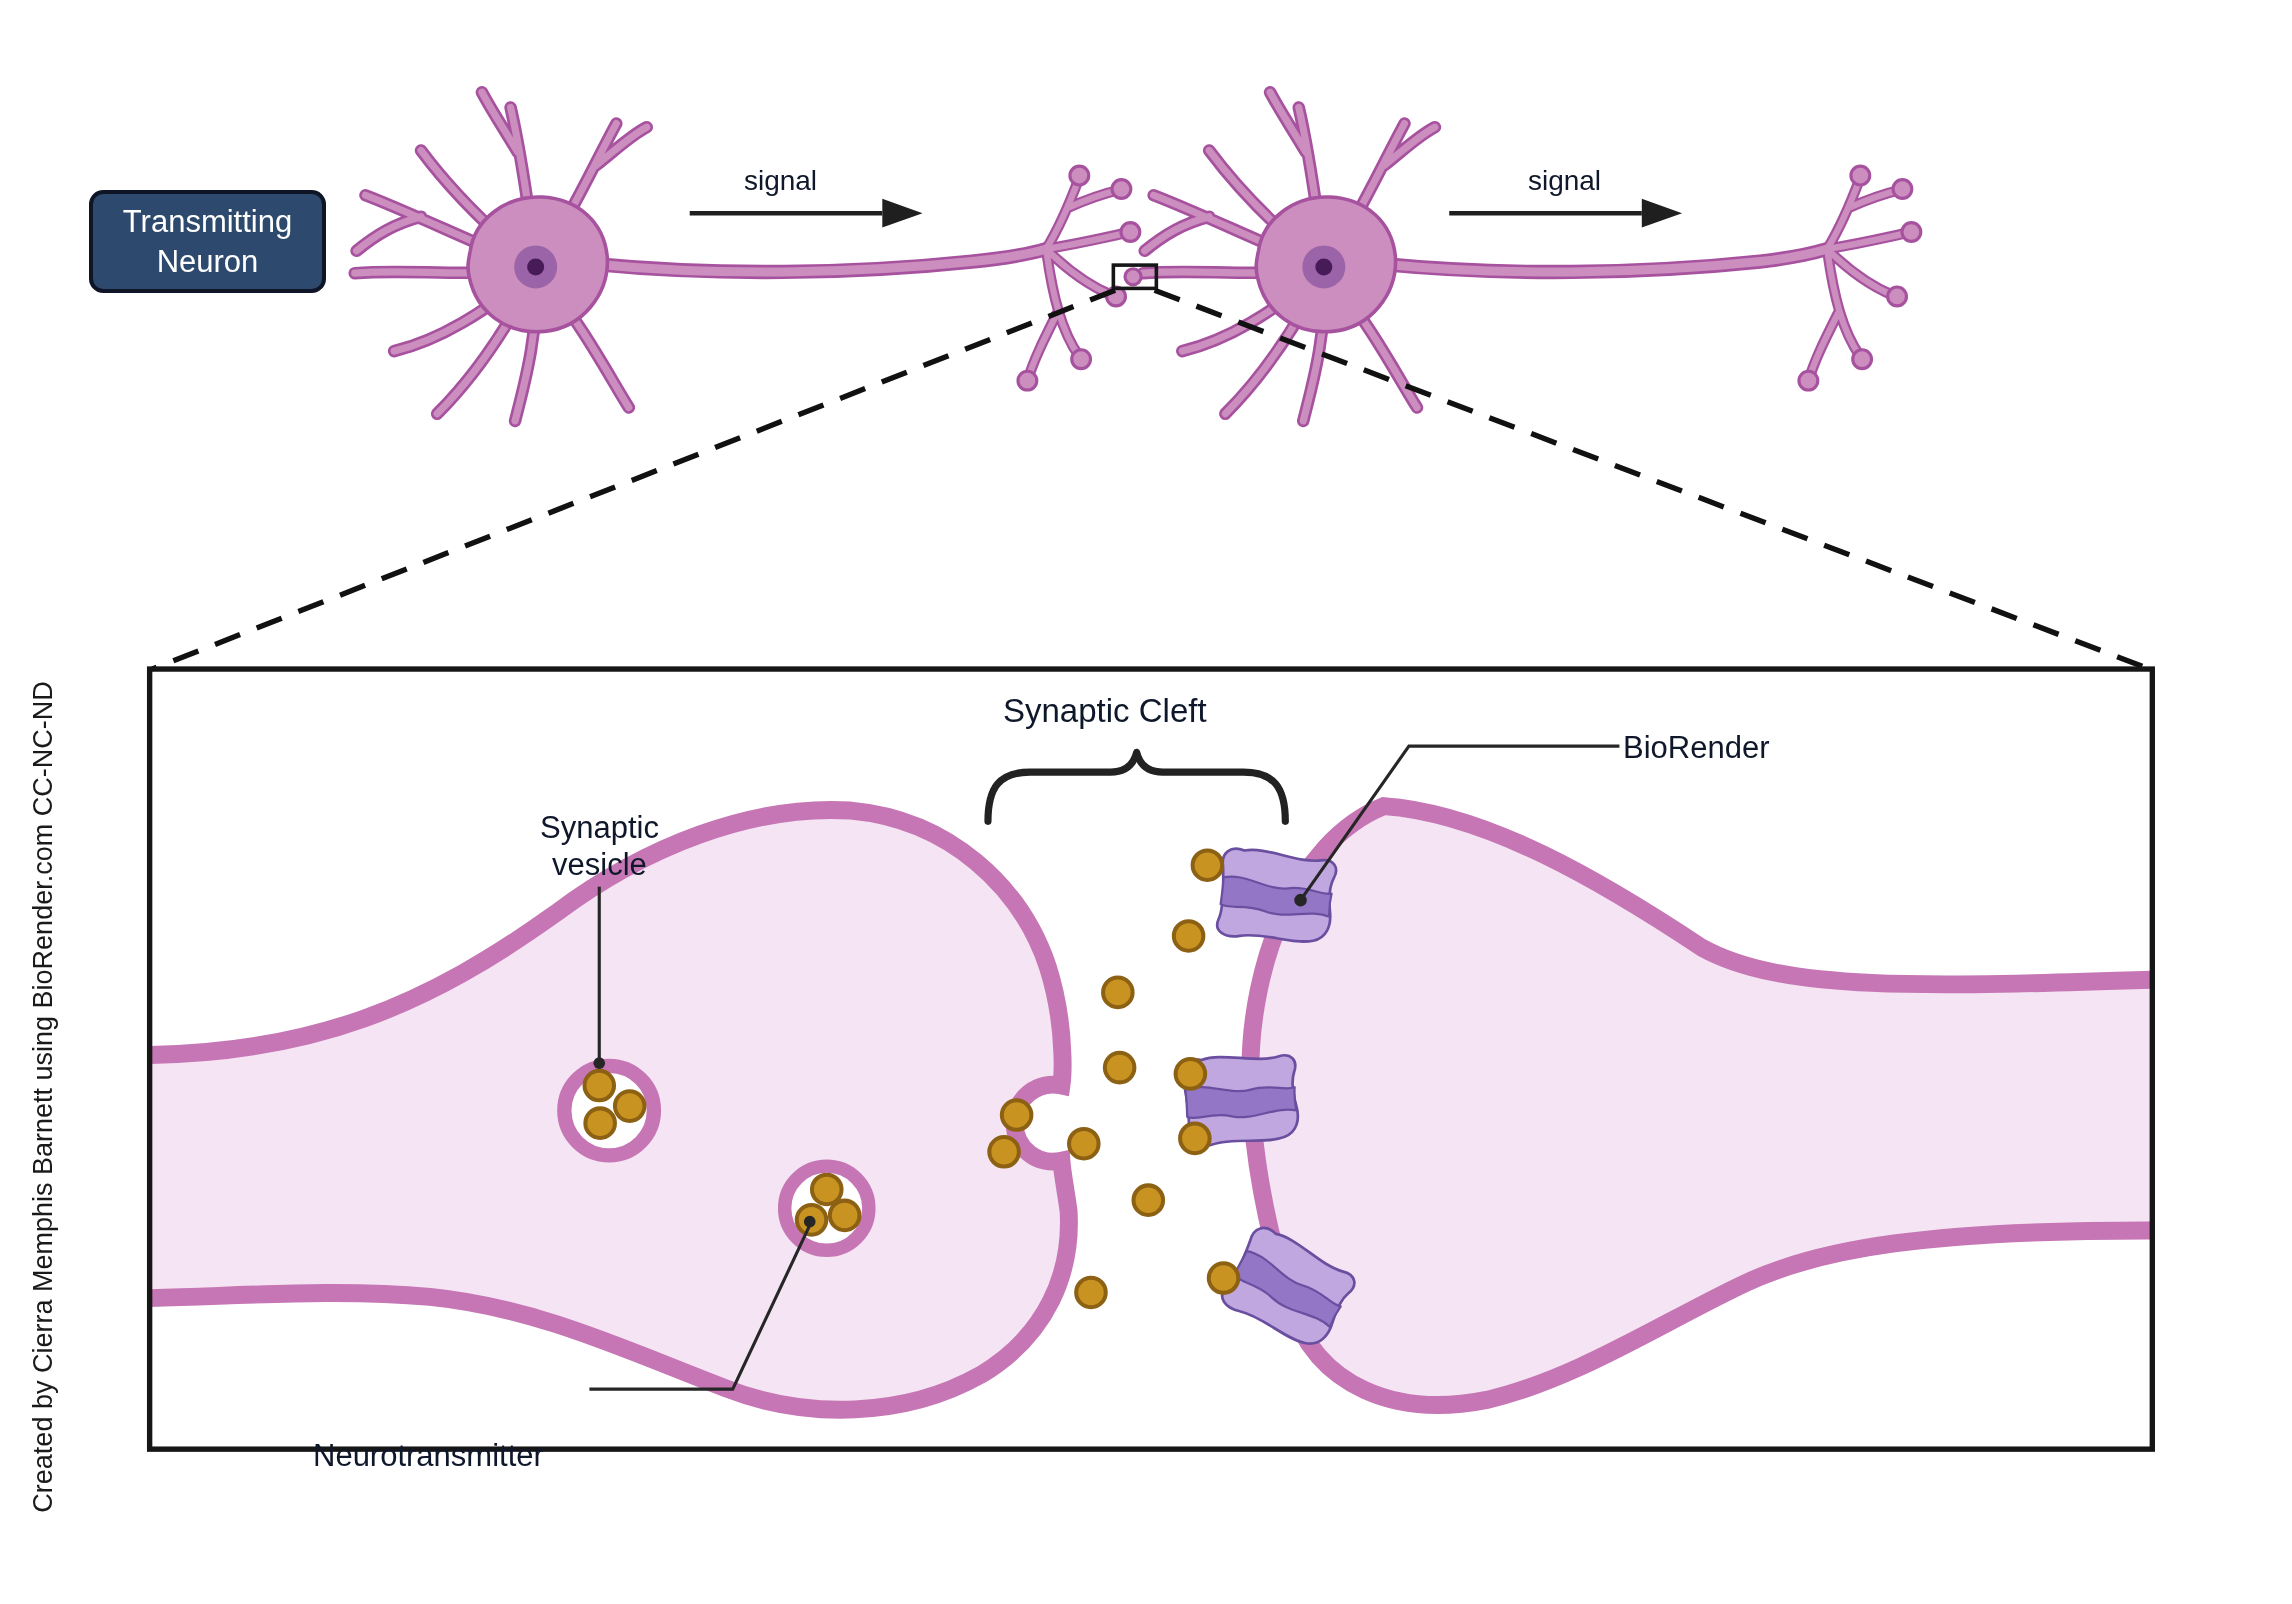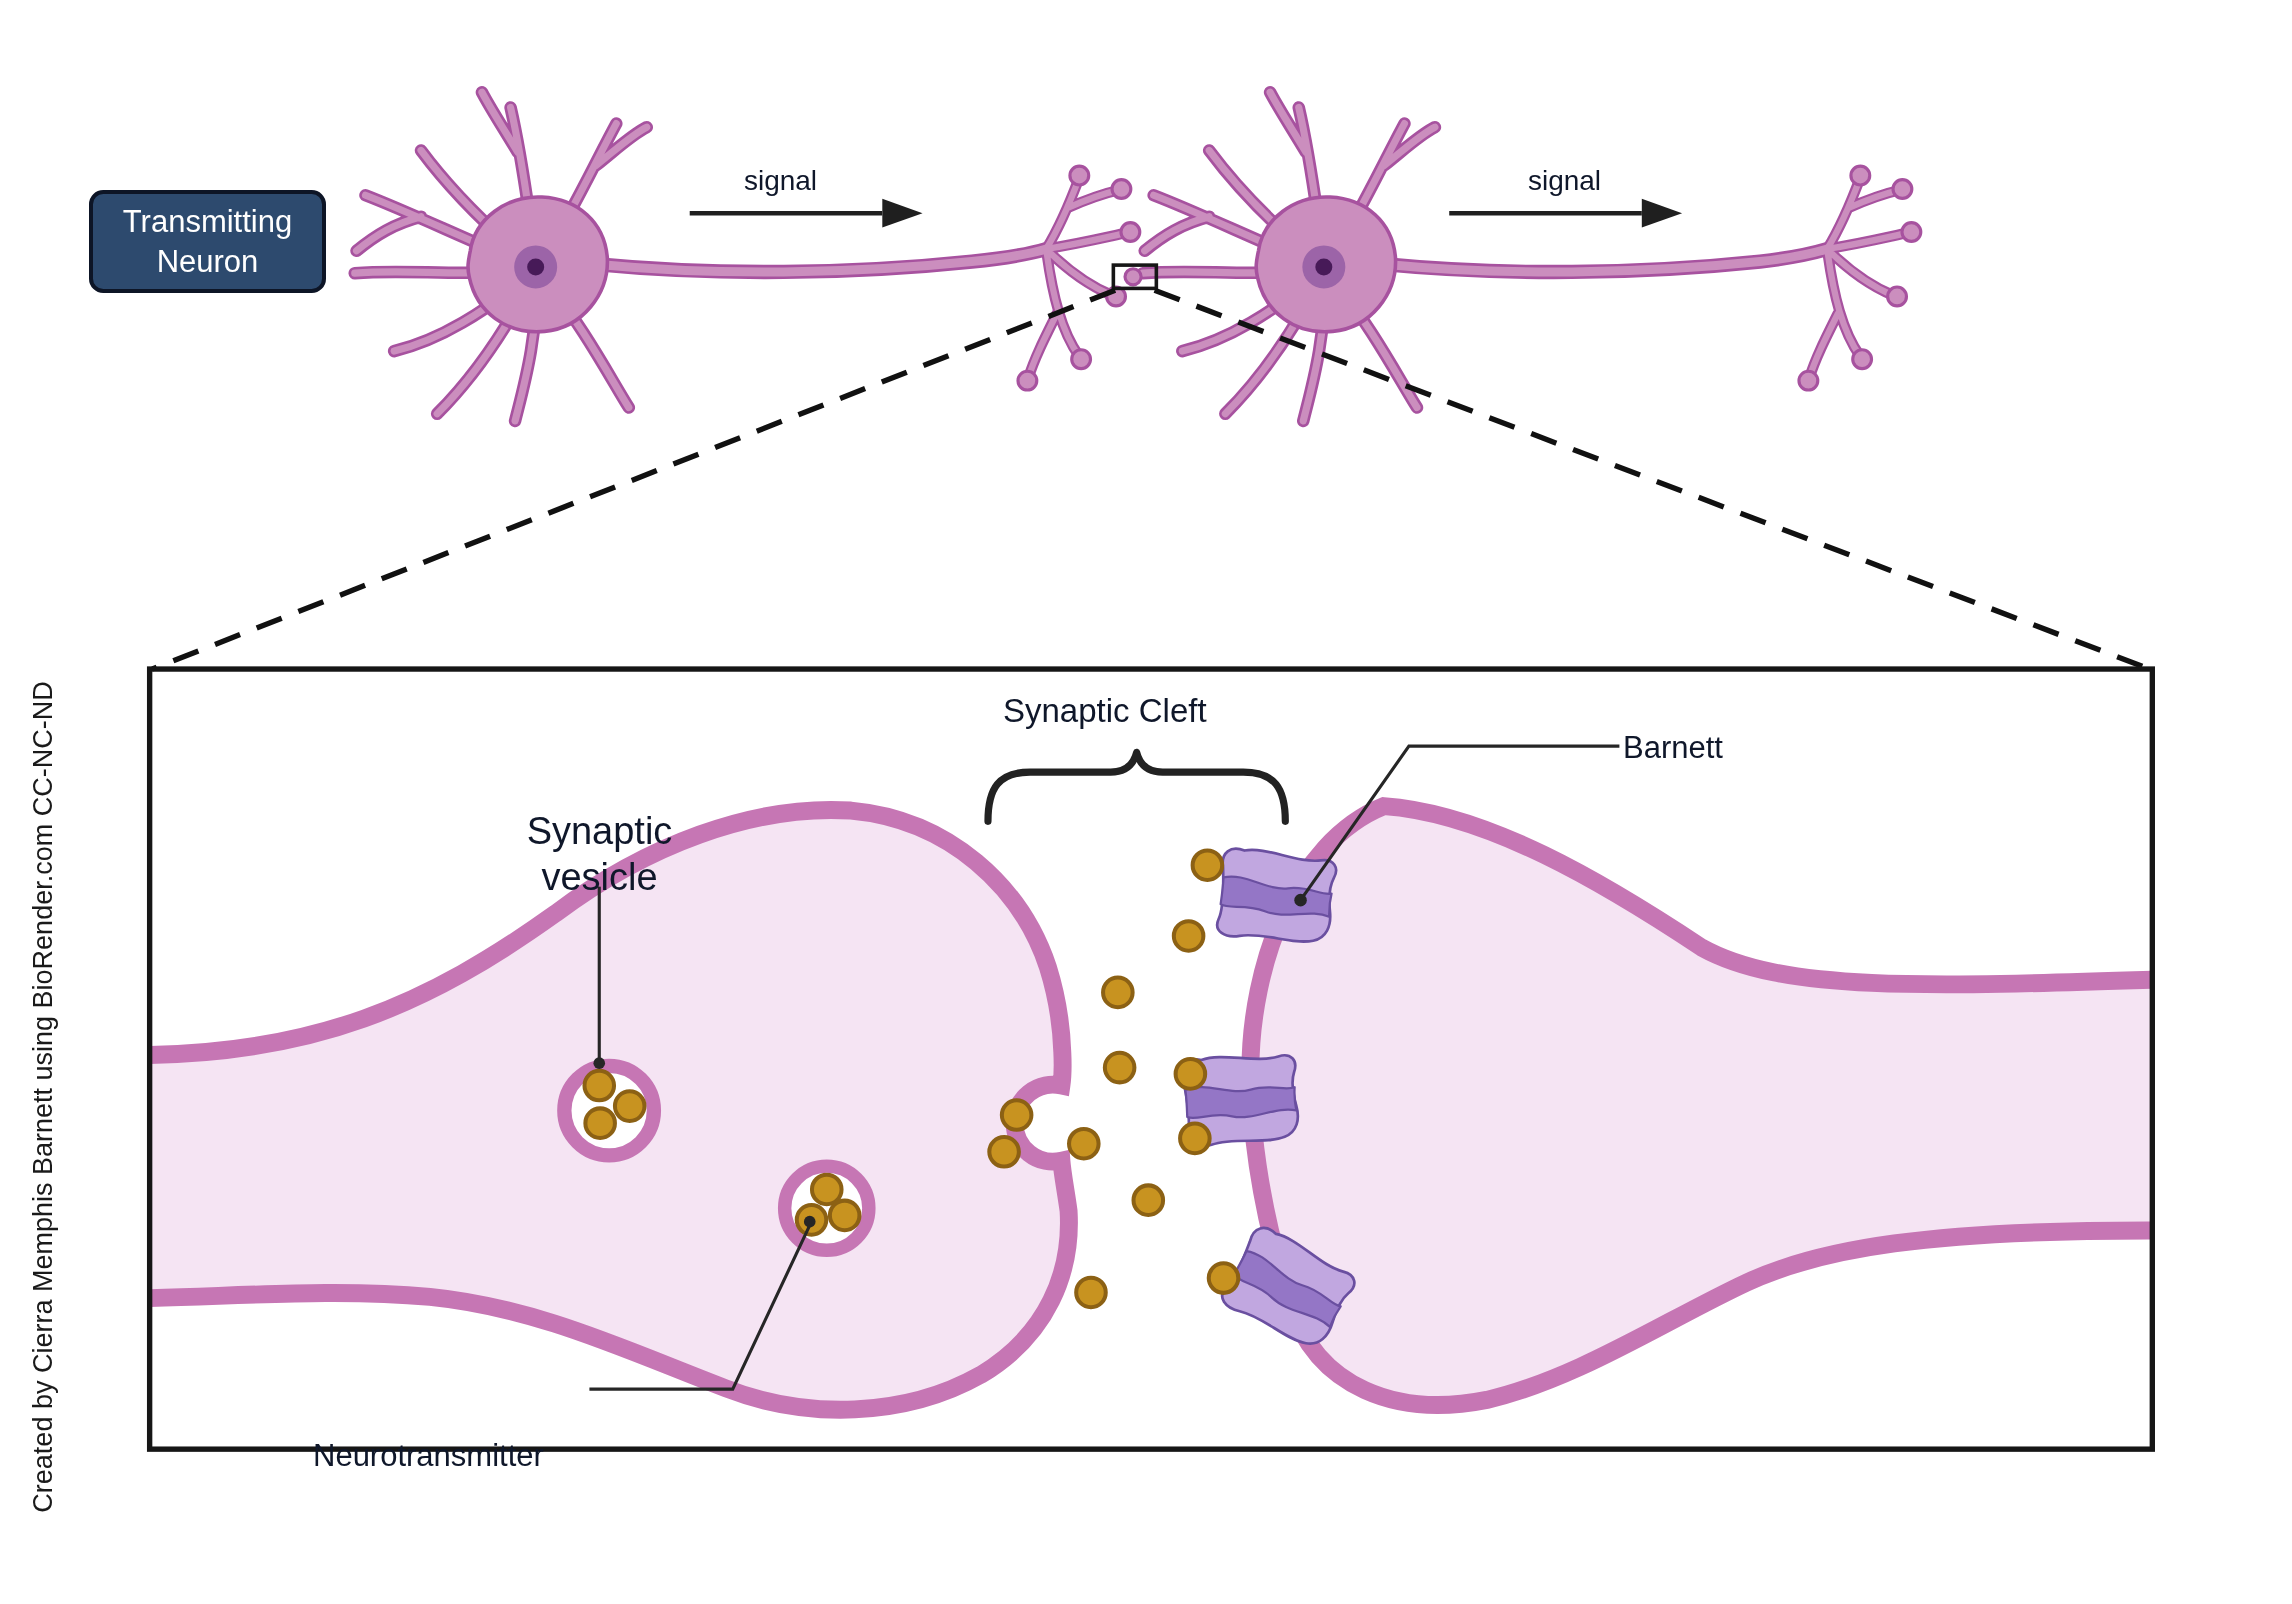--- a/index.html
+++ b/index.html
@@ -200,7 +200,7 @@
 
 <div class="plain t-neuro" style="left:313px;top:1438px;">Neurotransmitter</div>
 
-<div class="plain t-receptor" style="left:1623px;top:730px;">Barnett</div>
+<div class="plain t-receptor" style="left:1623px;top:730px;">BioRender</div>
 
 <div class="attribution">
   <span>Created by Cierra Memphis Barnett using BioRender.com CC-NC-ND</span>

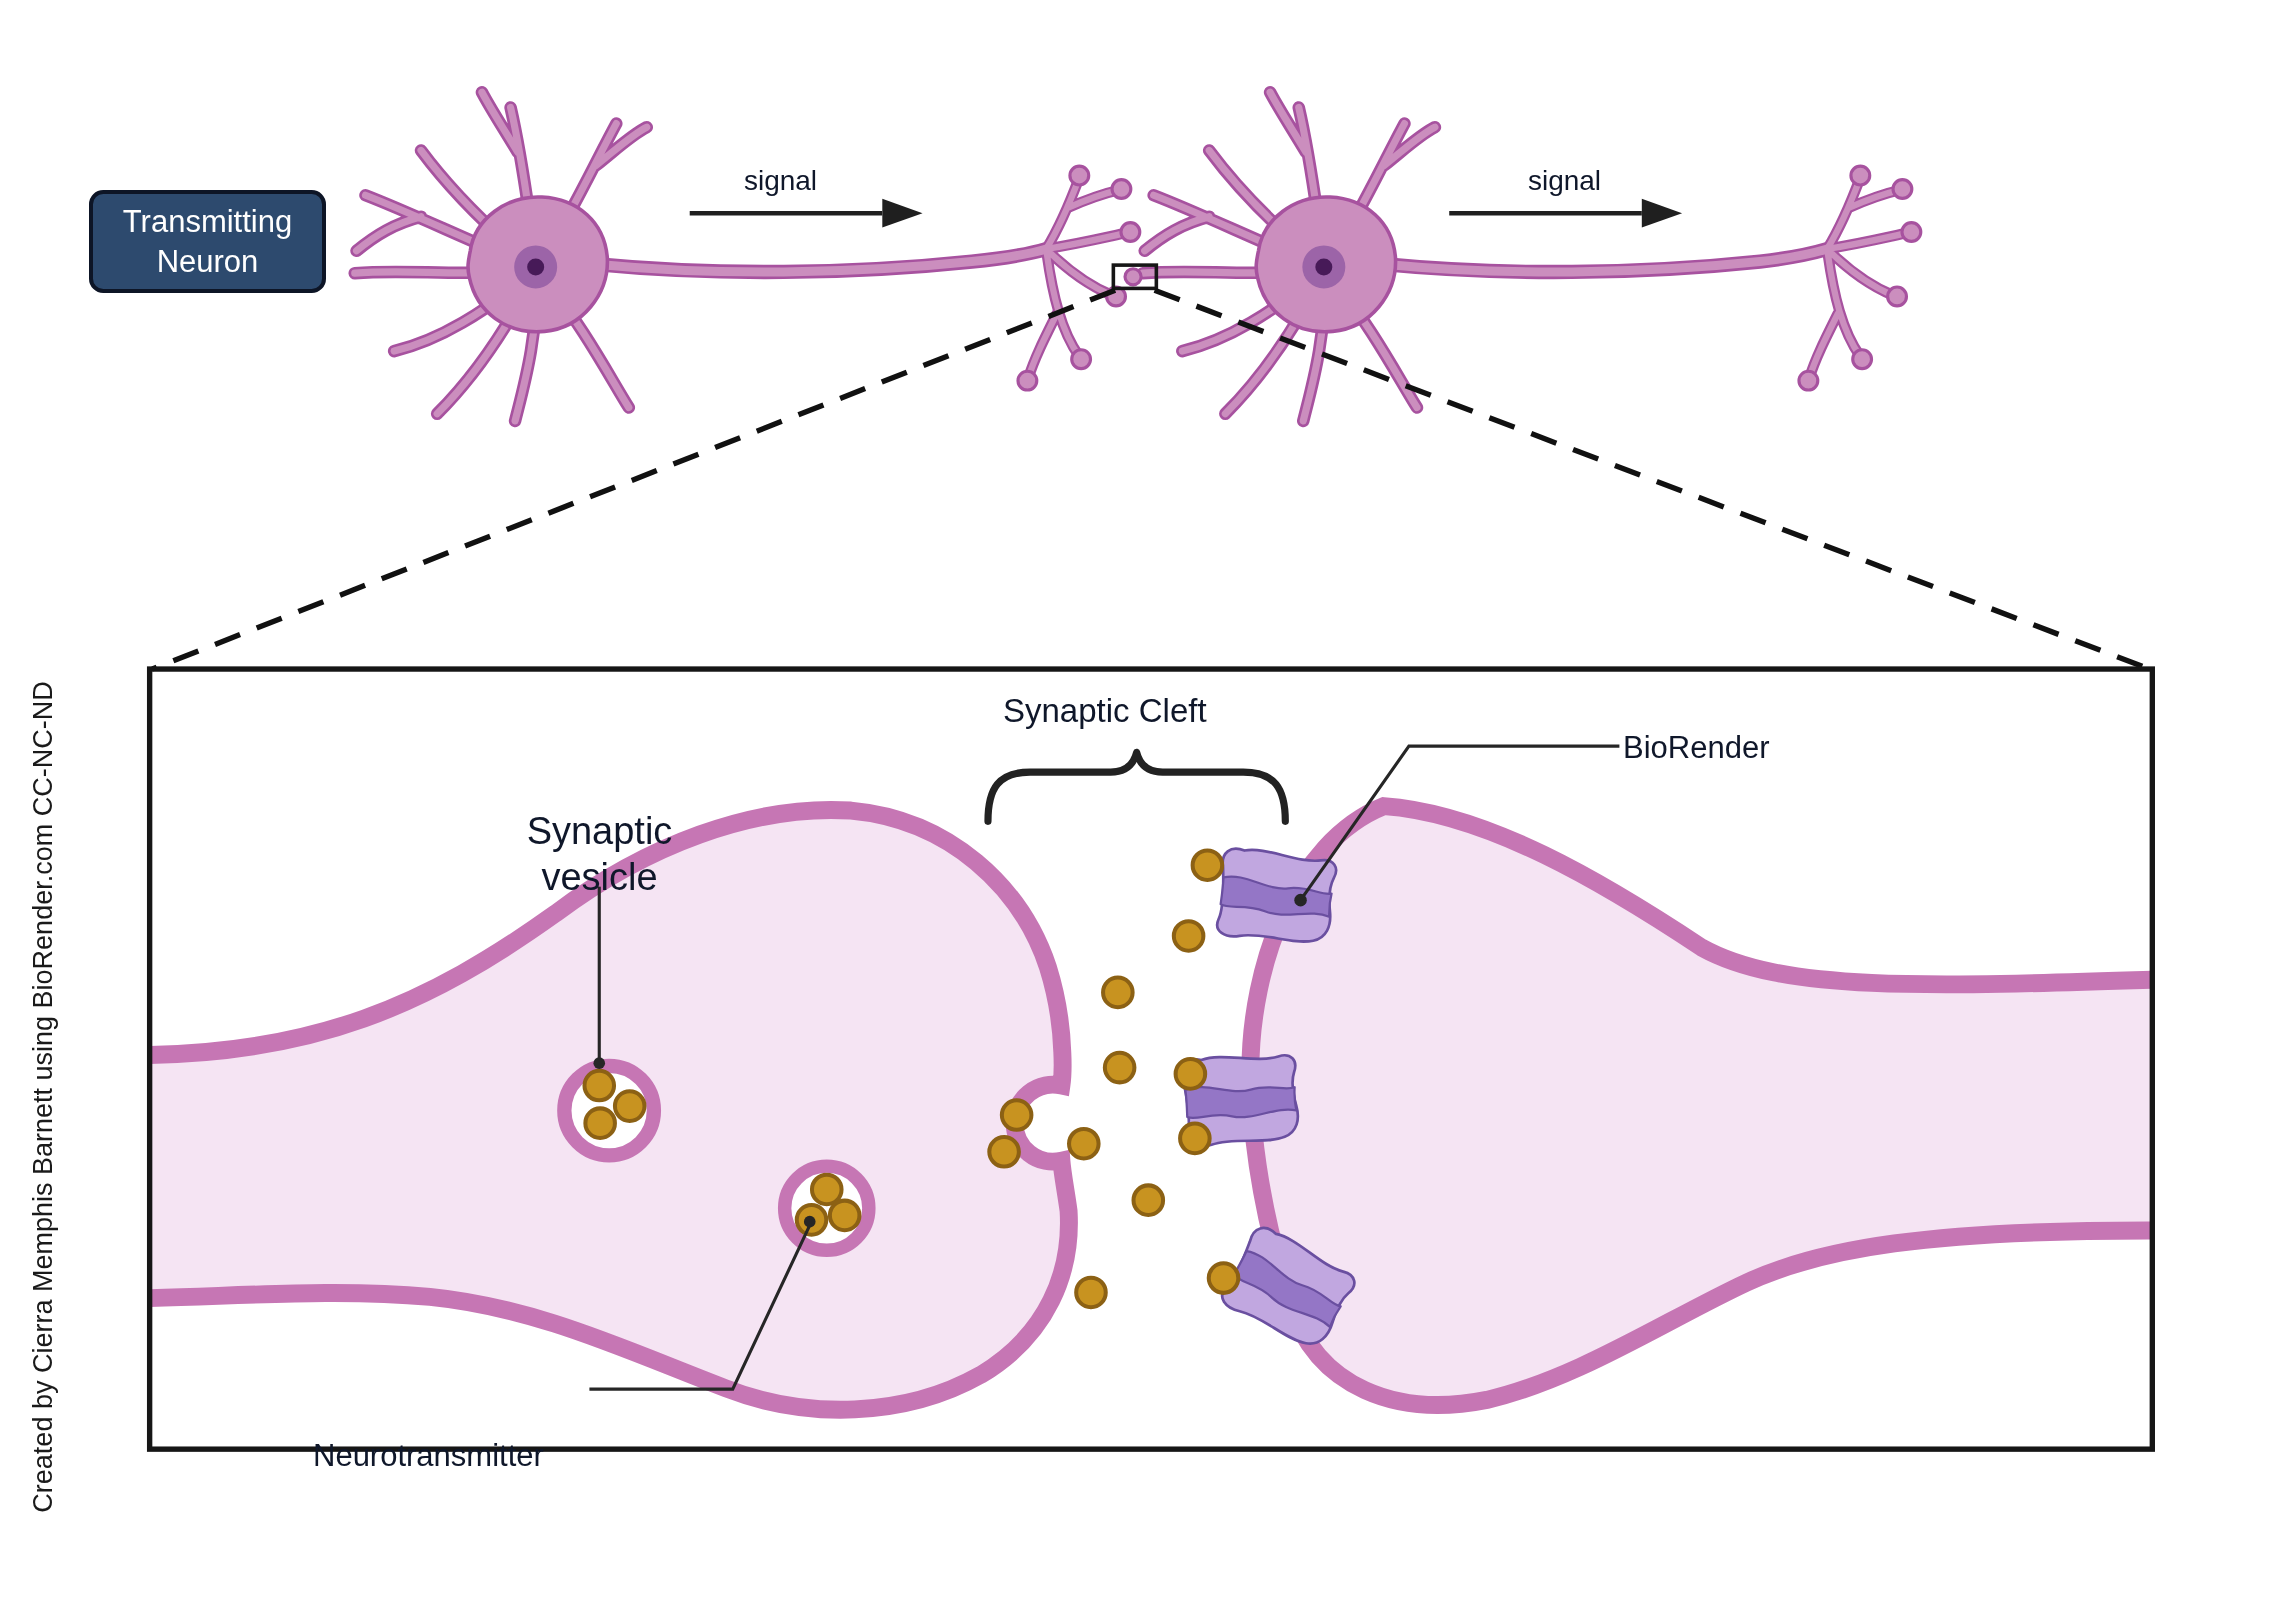--- a/index.html
+++ b/index.html
@@ -29,7 +29,7 @@
   .plain{position:absolute;color:#0f172a;}
   .t-signal{font-size:28px;width:179px;text-align:center;}
   .t-cleft{font-size:33px;width:269px;text-align:left;}
-  .t-vesicle{font-size:38px;width:179px;text-align:center;line-height:1.2;}
+  .t-vesicle{font-size:31px;width:179px;text-align:center;line-height:1.2;}
   .t-neuro{font-size:31px;}
   .t-receptor{font-size:31px;}
   .attribution{position:absolute;left:43px;top:1097px;width:0;height:0;}

